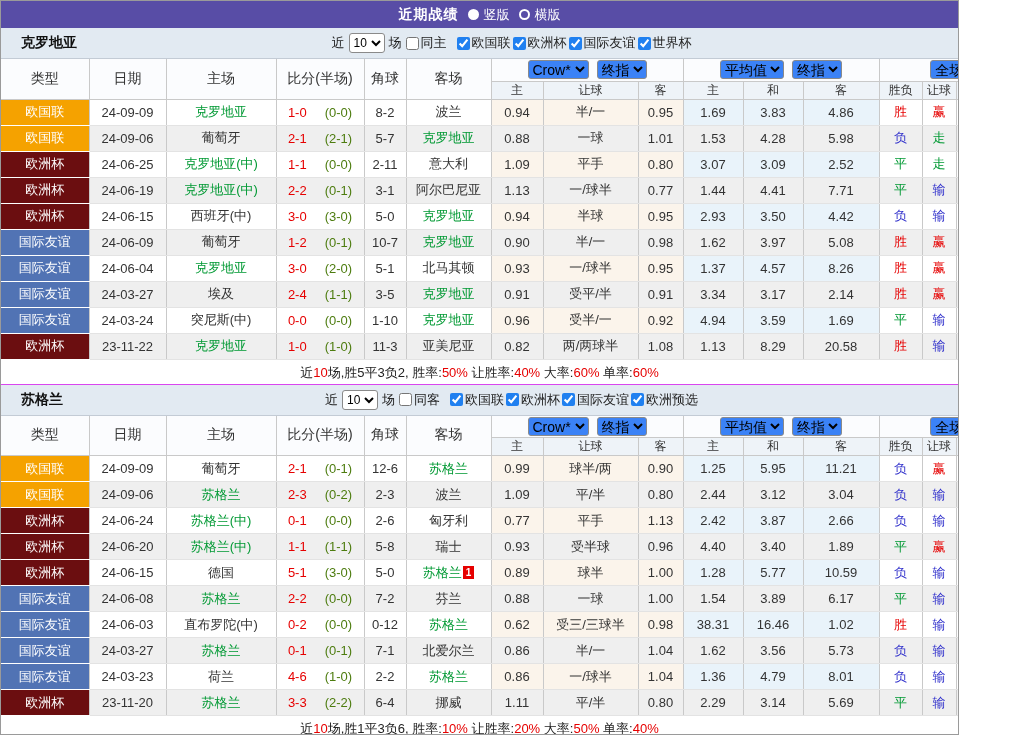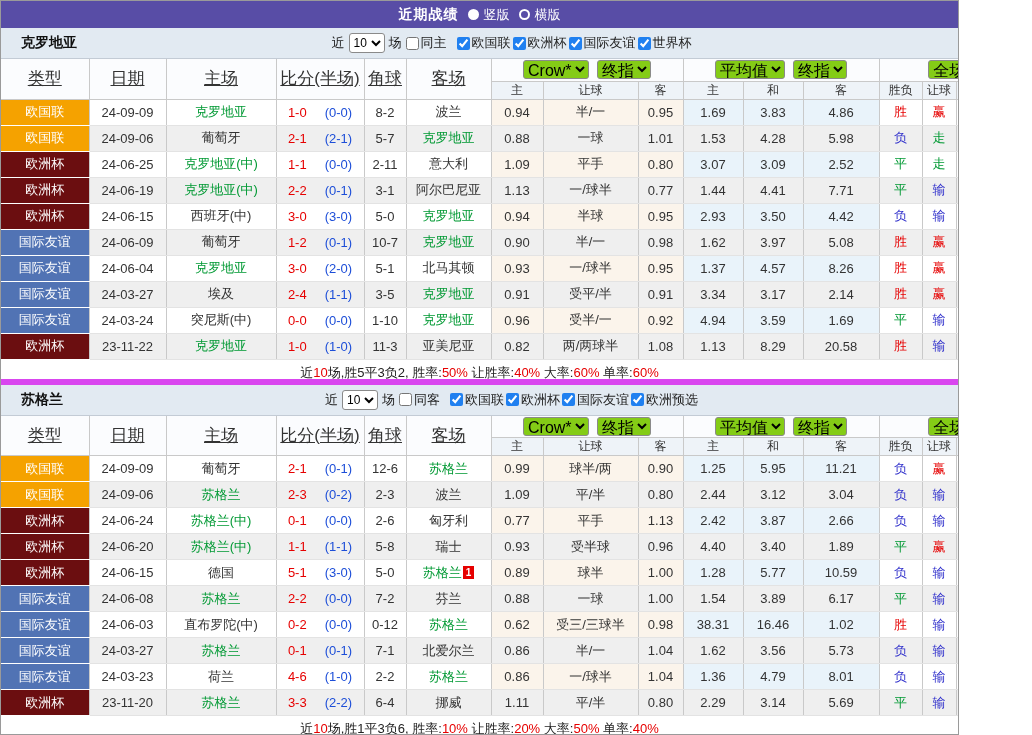--- a/index.html
+++ b/index.html
@@ -30,7 +30,7 @@
   thead th { background:#f3f7fb; font-weight:normal; color:#333; border-bottom:1px solid #c9c9c9; }
   thead tr.selrow th { height:22px; background:#fbfcfe; }
   thead tr.subrow th { height:17px; font-size:12px; background:#eef3f8; }
-  thead th.thmain { font-size:17px; background:#f3f7fb;text-decoration:underline; }
+  thead th.thmain { font-size:14px; background:#f3f7fb; }
   thead select { font-size:16px; height:19px; border:1px solid #8a8a8a; border-radius:3px; background:#84cc16; margin:0 4px; }
 
   tbody tr.odd td { background:#fff; }

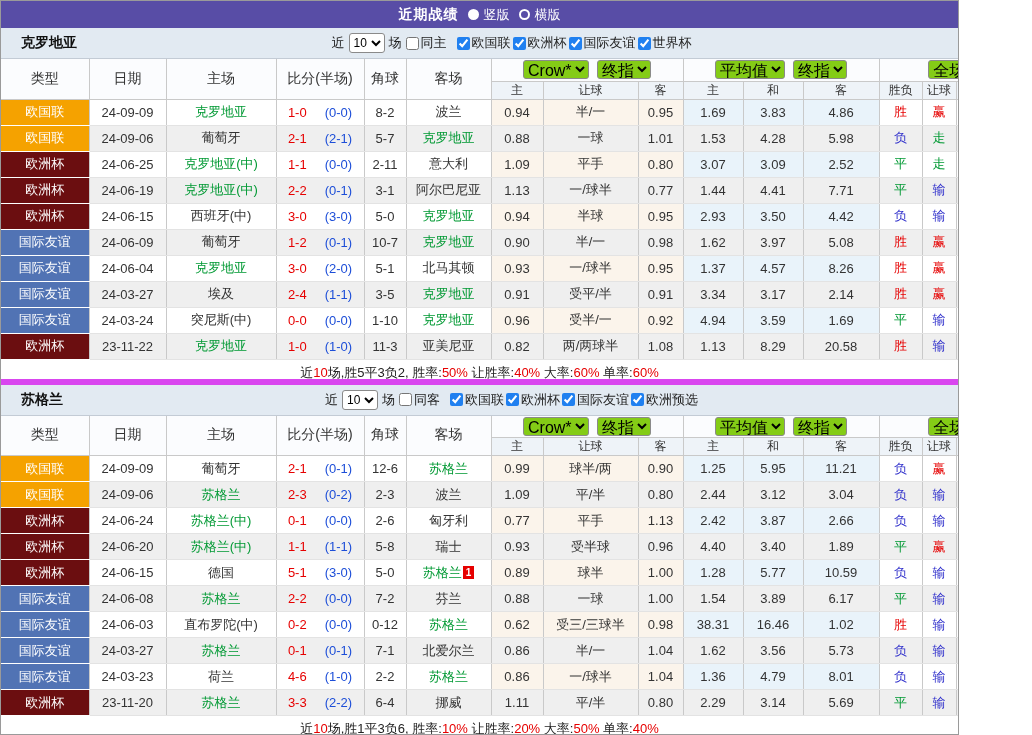--- a/index.html
+++ b/index.html
@@ -31,7 +31,7 @@
   thead tr.selrow th { height:22px; background:#fbfcfe; }
   thead tr.subrow th { height:17px; font-size:12px; background:#eef3f8; }
   thead th.thmain { font-size:14px; background:#f3f7fb; }
-  thead select { font-size:16px; height:19px; border:1px solid #8a8a8a; border-radius:3px; background:#84cc16; margin:0 4px; }
+  thead select { font-size:14px; height:19px; border:1px solid #8a8a8a; border-radius:3px; background:#3b82f6; margin:0 4px; }
 
   tbody tr.odd td { background:#fff; }
   tbody tr.even td { background:#efefef; }

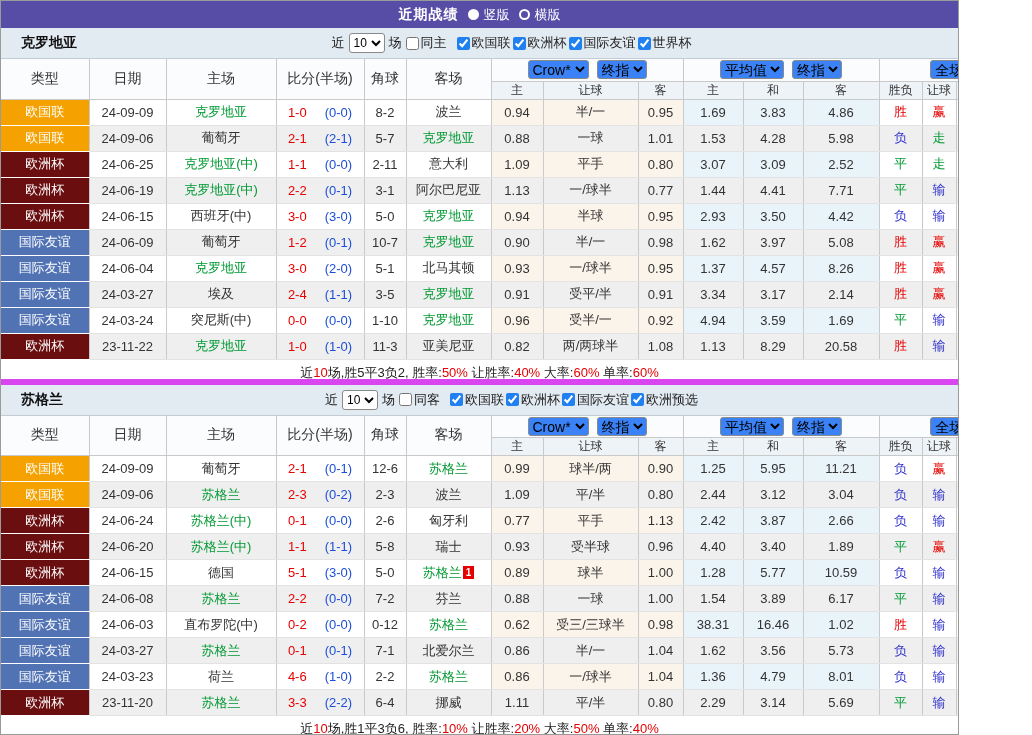--- a/index.html
+++ b/index.html
@@ -40,7 +40,7 @@
   td.type { color:#fff; border-bottom:1px solid #fff; }
   td.team.hl { color:var(--green); }
   .ft { color:var(--red); }
-  .ht { color:#1d4ed8;margin-left:18px; }
+  .ht { color:#4d7c0f;margin-left:18px; }
   .res-red { color:var(--red); }
   .res-green { color:var(--green); }
   .res-blue { color:var(--blue); }

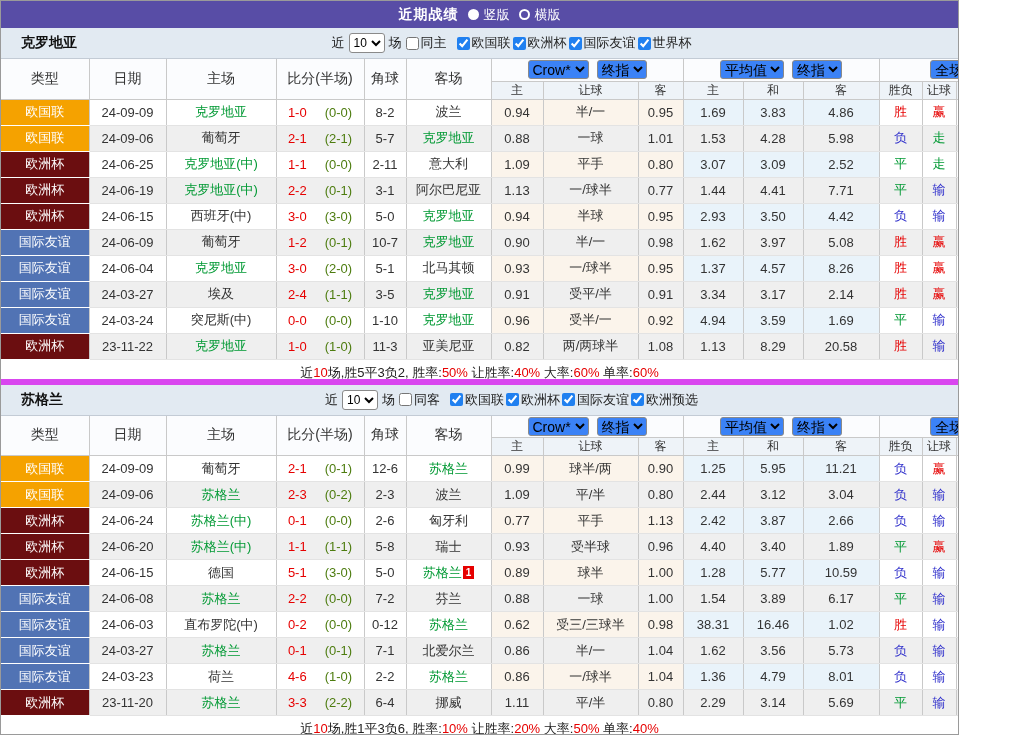--- a/index.html
+++ b/index.html
@@ -47,7 +47,7 @@
   .redcard { display:inline-block; background:var(--red); color:#fff; font-size:10px; font-weight:bold; line-height:13px; padding:0 3px; margin-left:1px; vertical-align:1px; }
 
   
-  .summary { height:25px; line-height:25px; text-align:center; font-size:13px; color:#222; background:#fff; border-bottom:6px solid #d946ef; }
+  .summary { height:25px; line-height:25px; text-align:center; font-size:13px; color:#222; background:#fff; border-bottom:1px solid #d946ef; }
   .summary .red { color:var(--red); }
 </style>
 </head>

